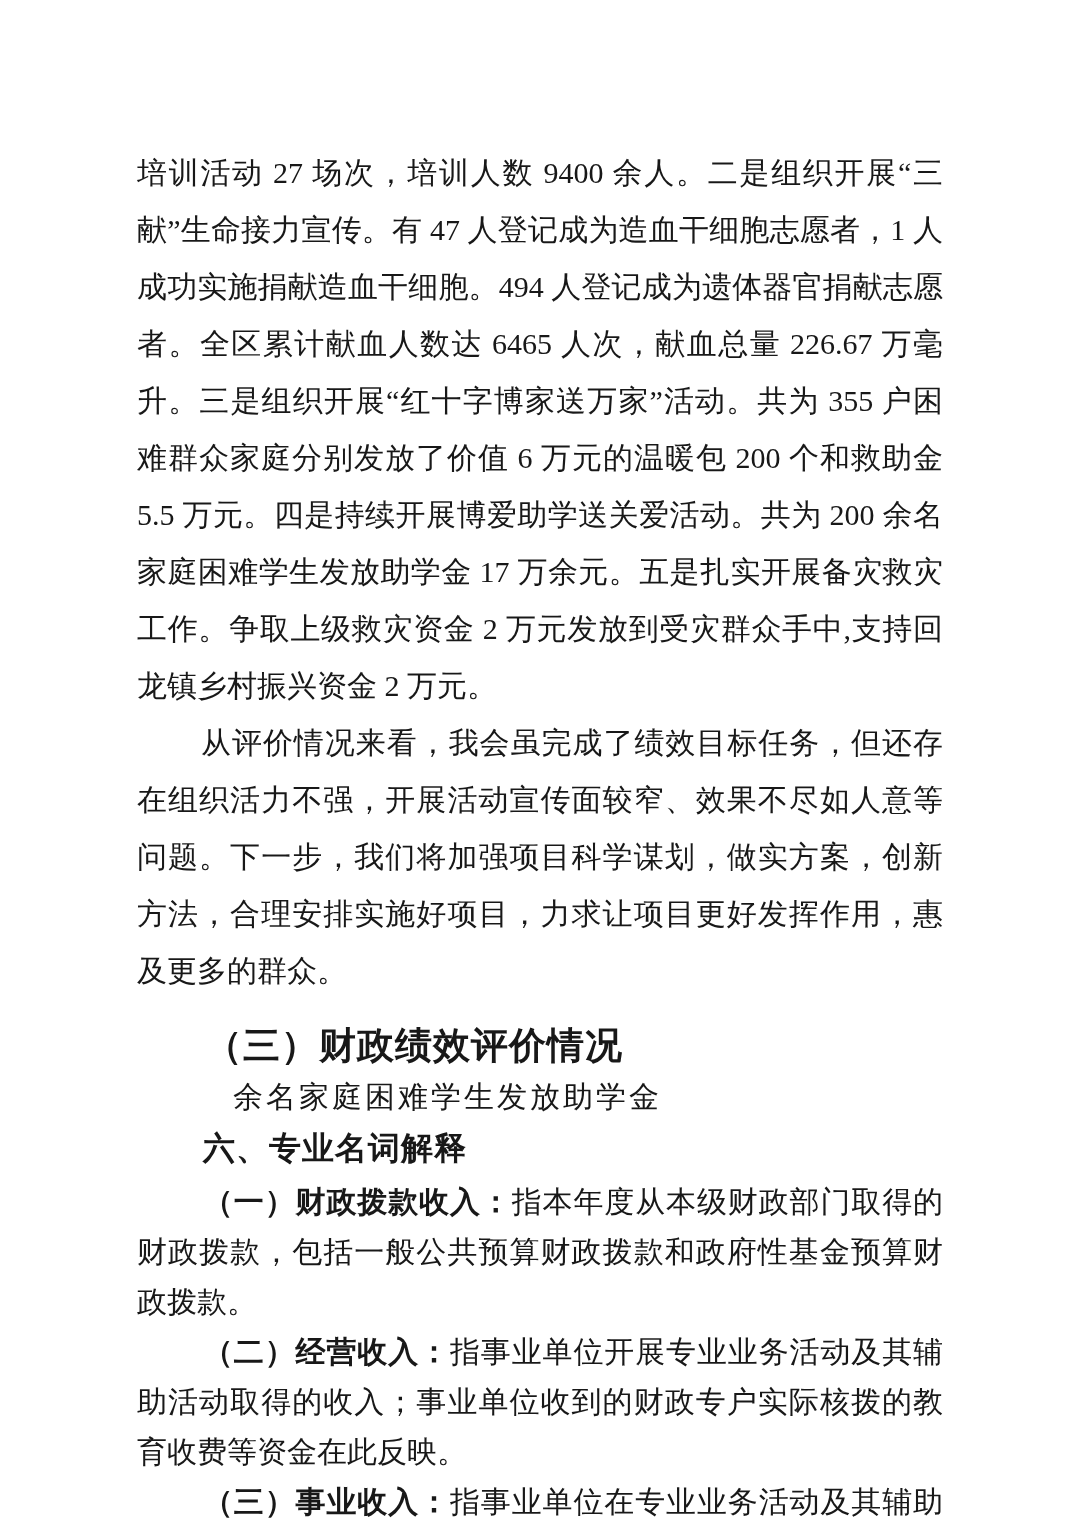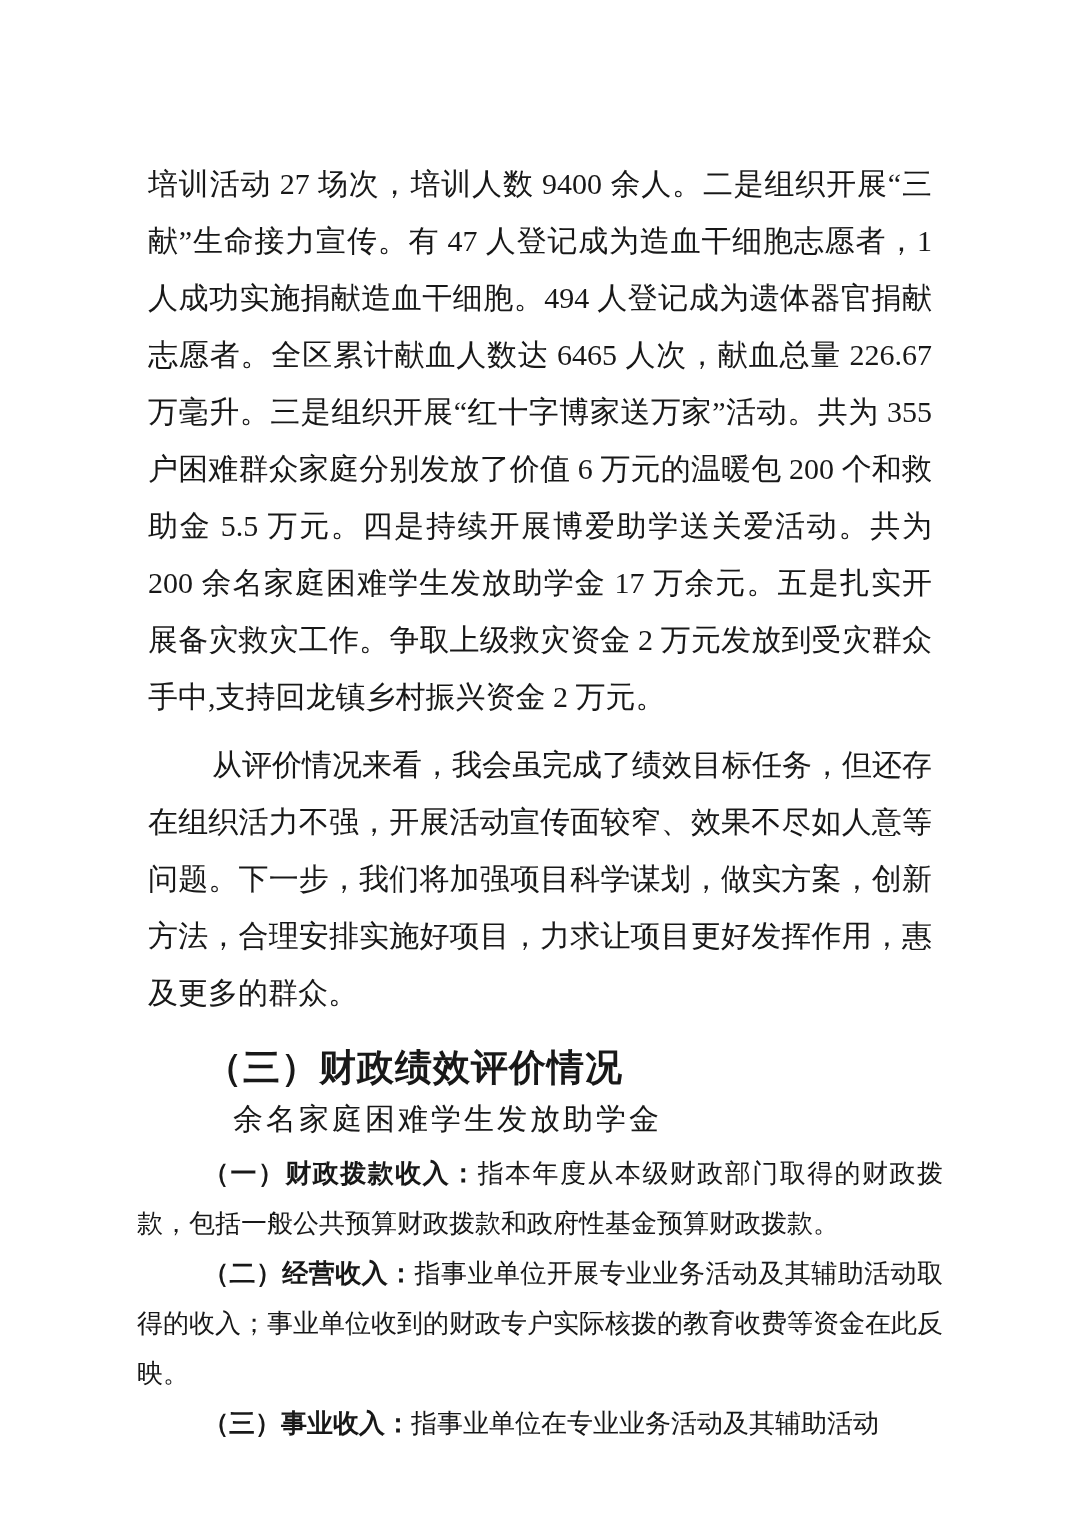--- a/index.html
+++ b/index.html
@@ -27,7 +27,7 @@
     line-height: 57px;
     text-align: justify;
     text-justify: inter-character;
-    margin: 11px;
+    margin: 0;
   }
   .para.indent {
     text-indent: 64px;

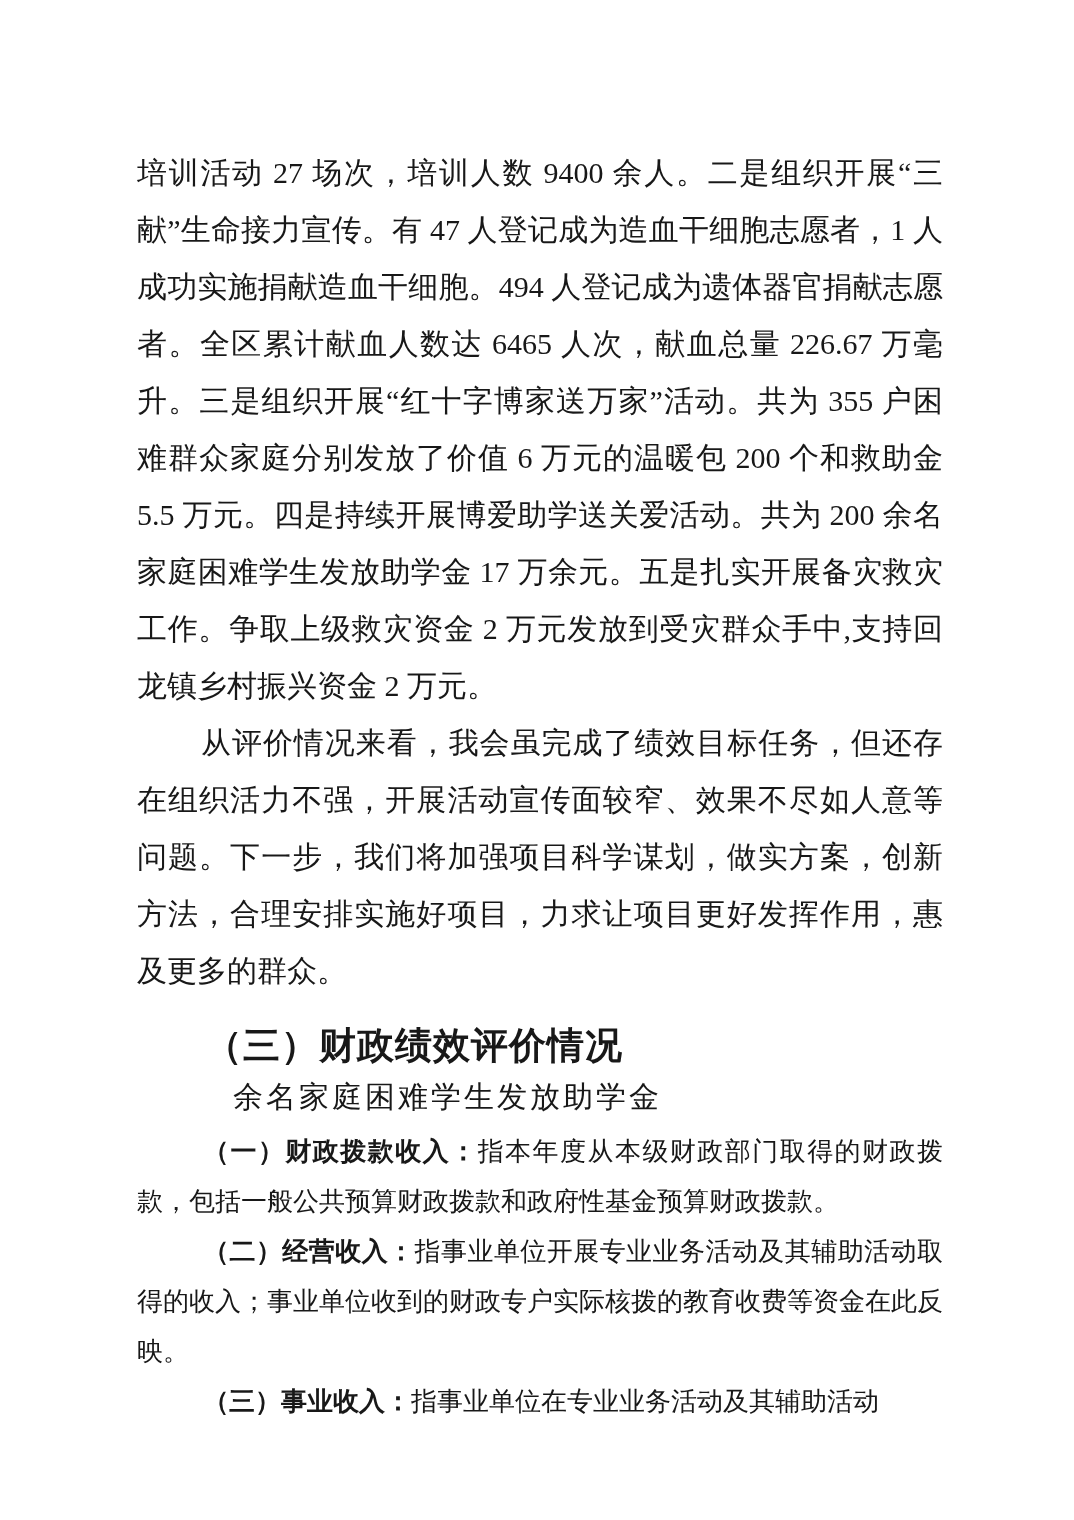--- a/index.html
+++ b/index.html
@@ -83,6 +83,7 @@
 
     <div class="note">余名家庭困难学生发放助学金</div>
 
+    <div class="h-section">六、专业名词解释</div>
 
     <p class="def first"><span class="def-label">（一）财政拨款收入：</span><span>指本年度从本级财政部门取得的财政拨款，包括一般公共预算财政拨款和政府性基金预算财政拨款。</span></p>
 

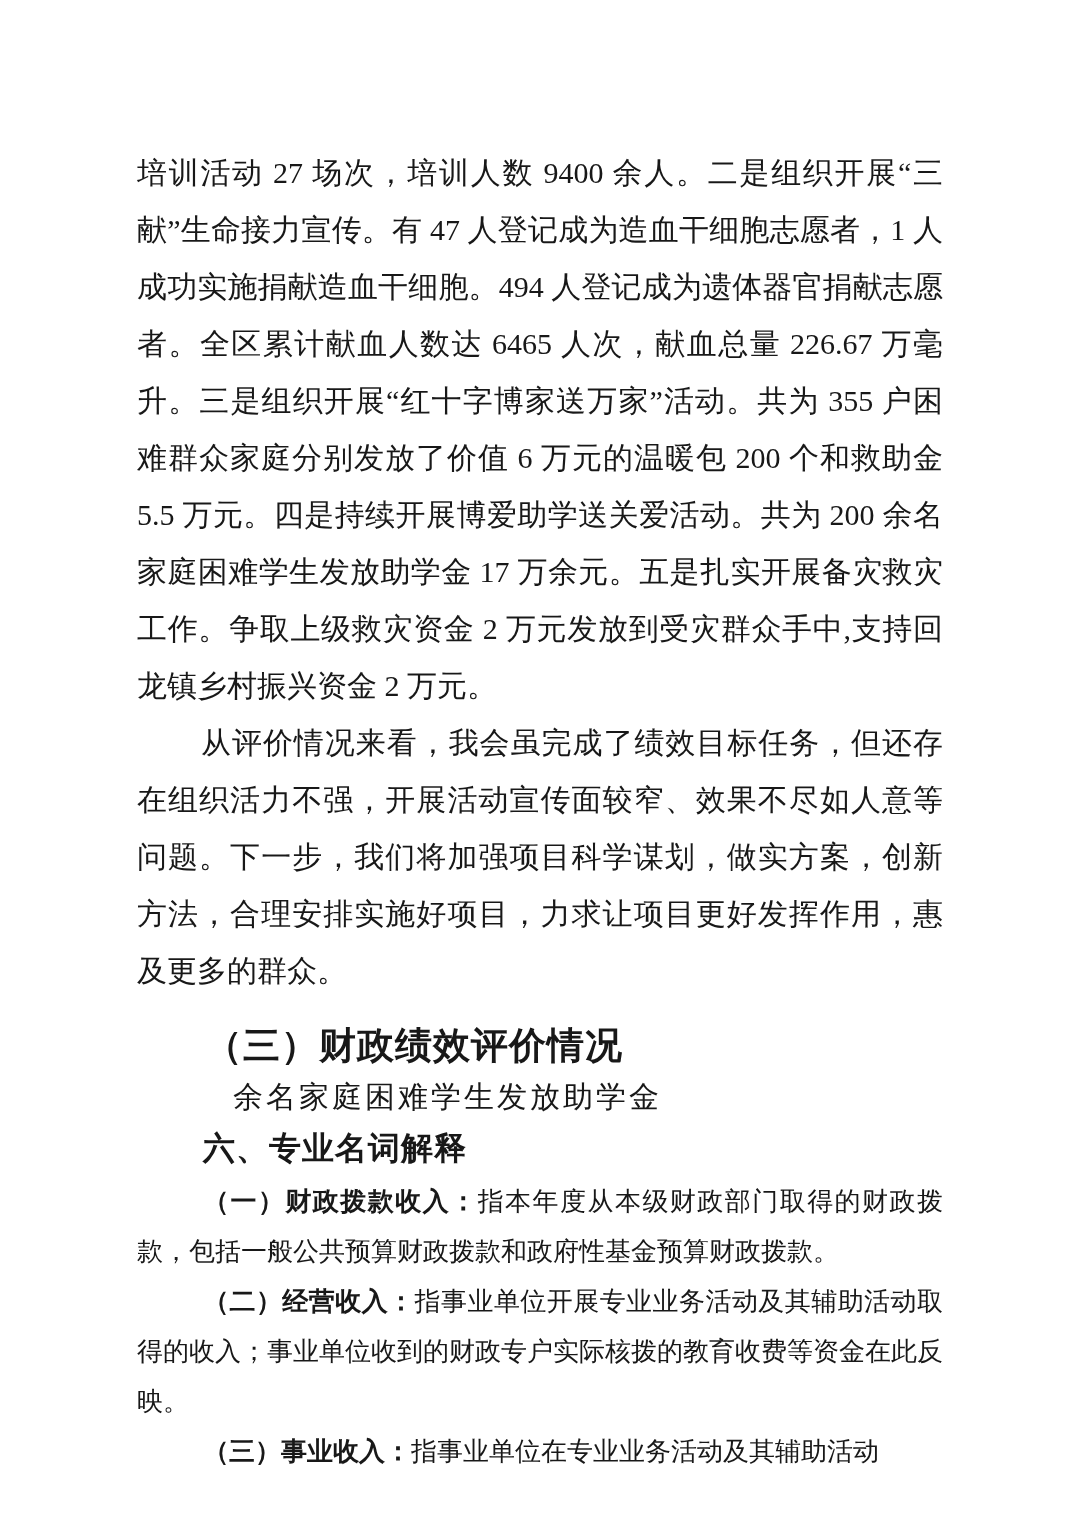--- a/index.html
+++ b/index.html
@@ -55,7 +55,7 @@
     letter-spacing: 1px;
   }
   .def {
-    font-size: 26px;
+    font-size: 30px;
     line-height: 50px;
     text-align: justify;
     text-justify: inter-character;

